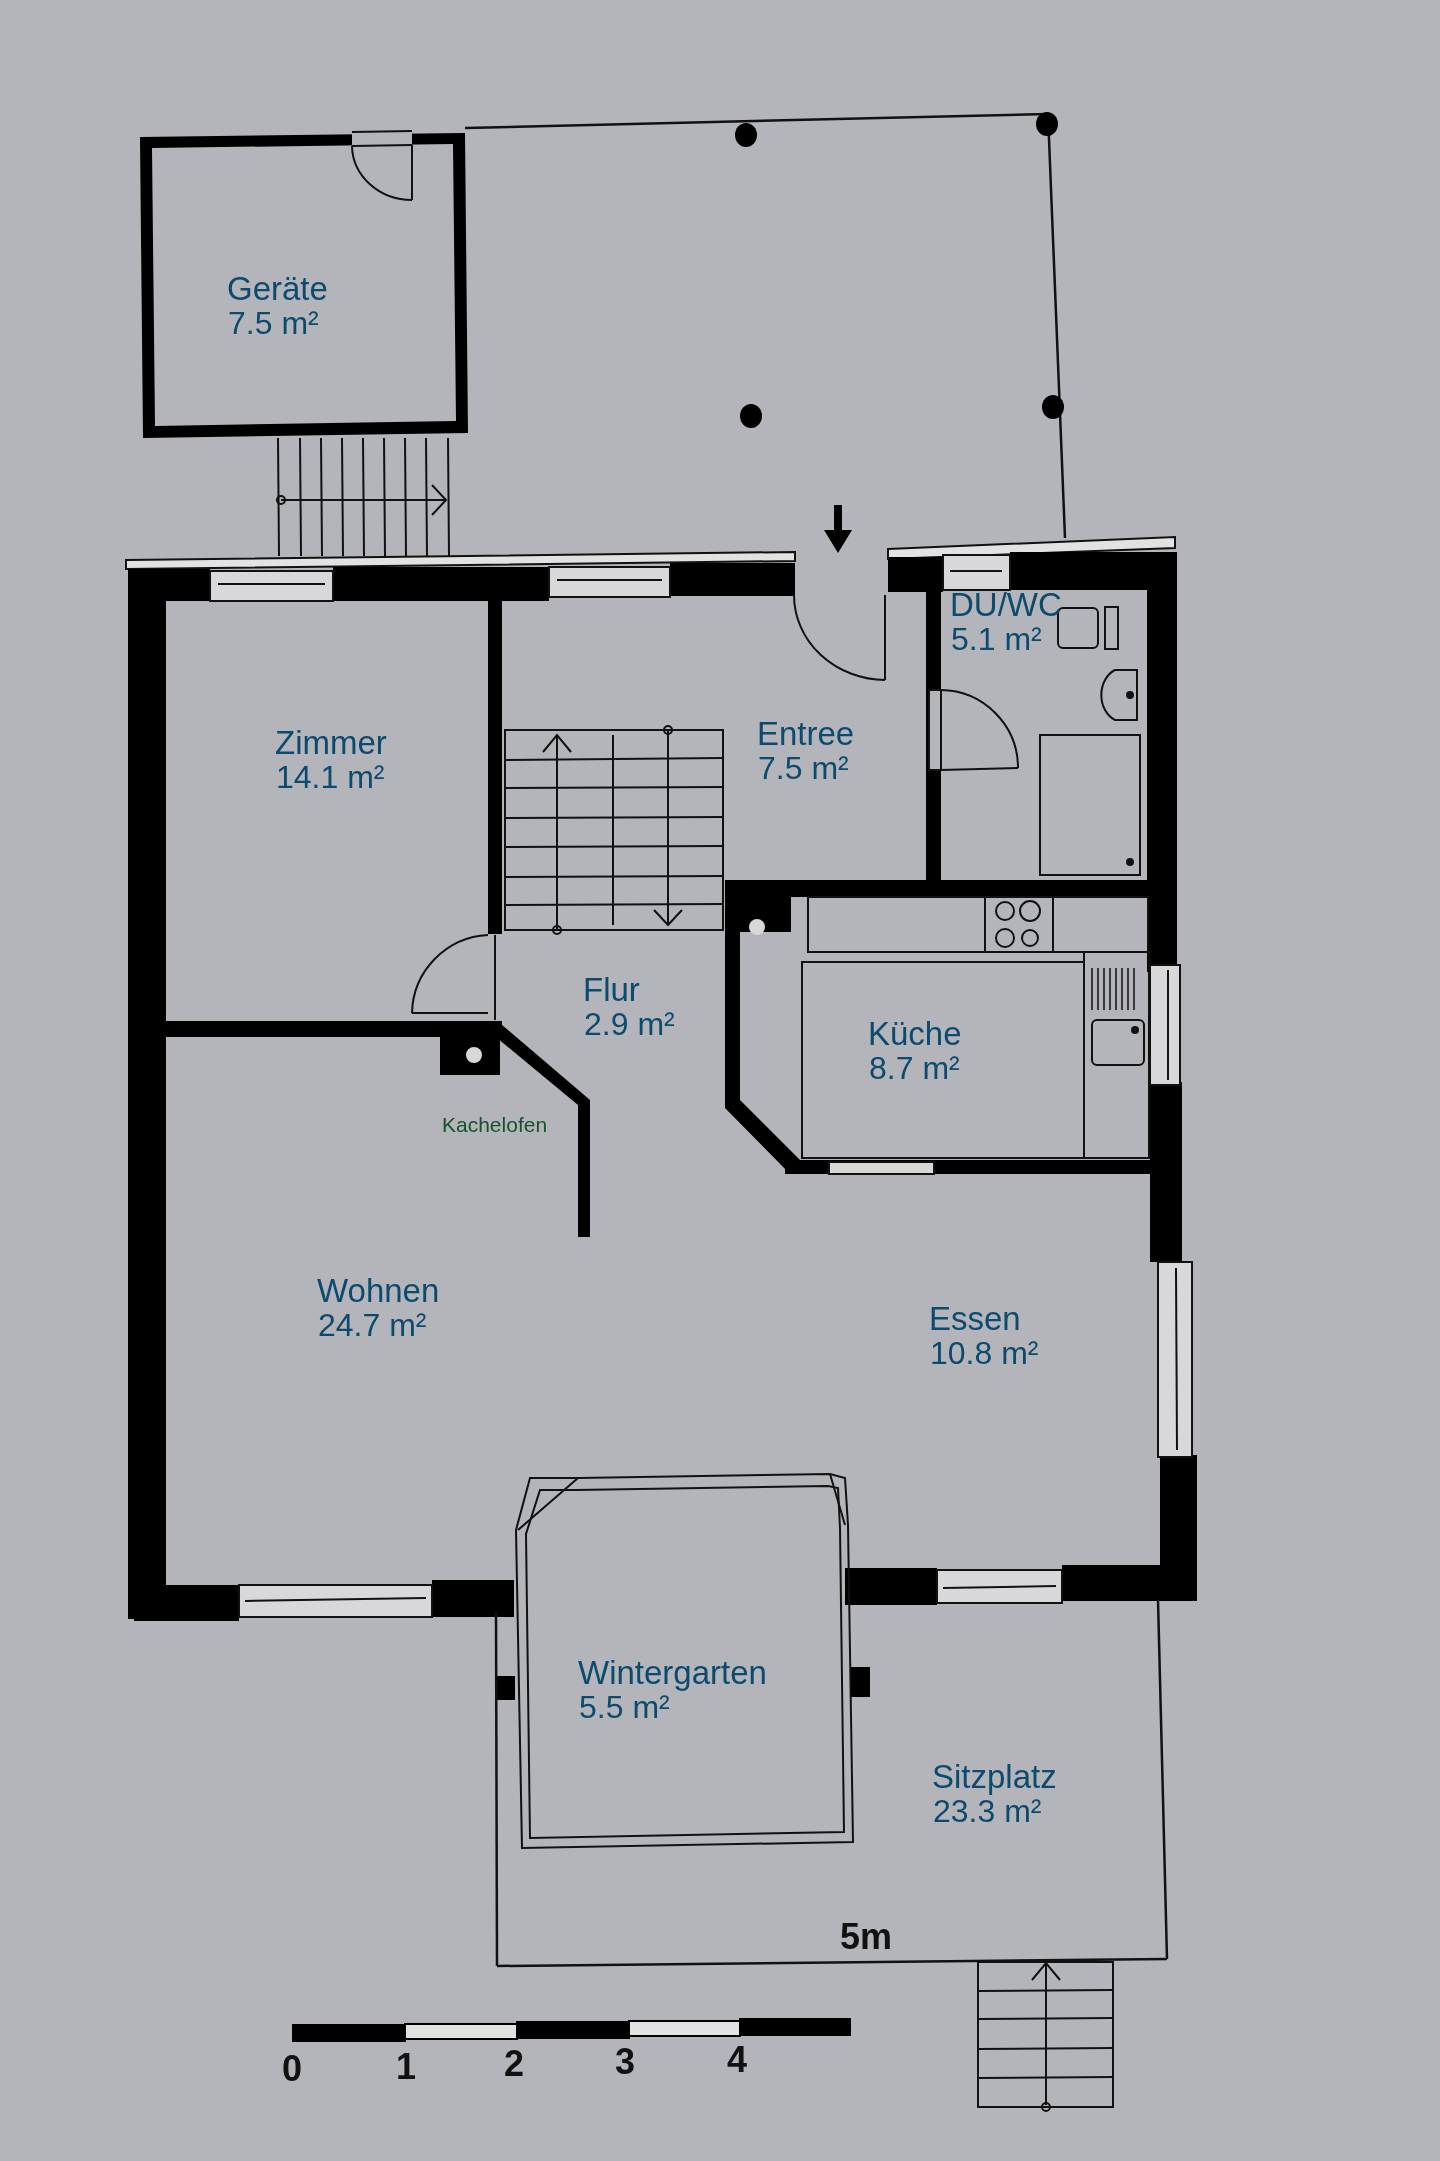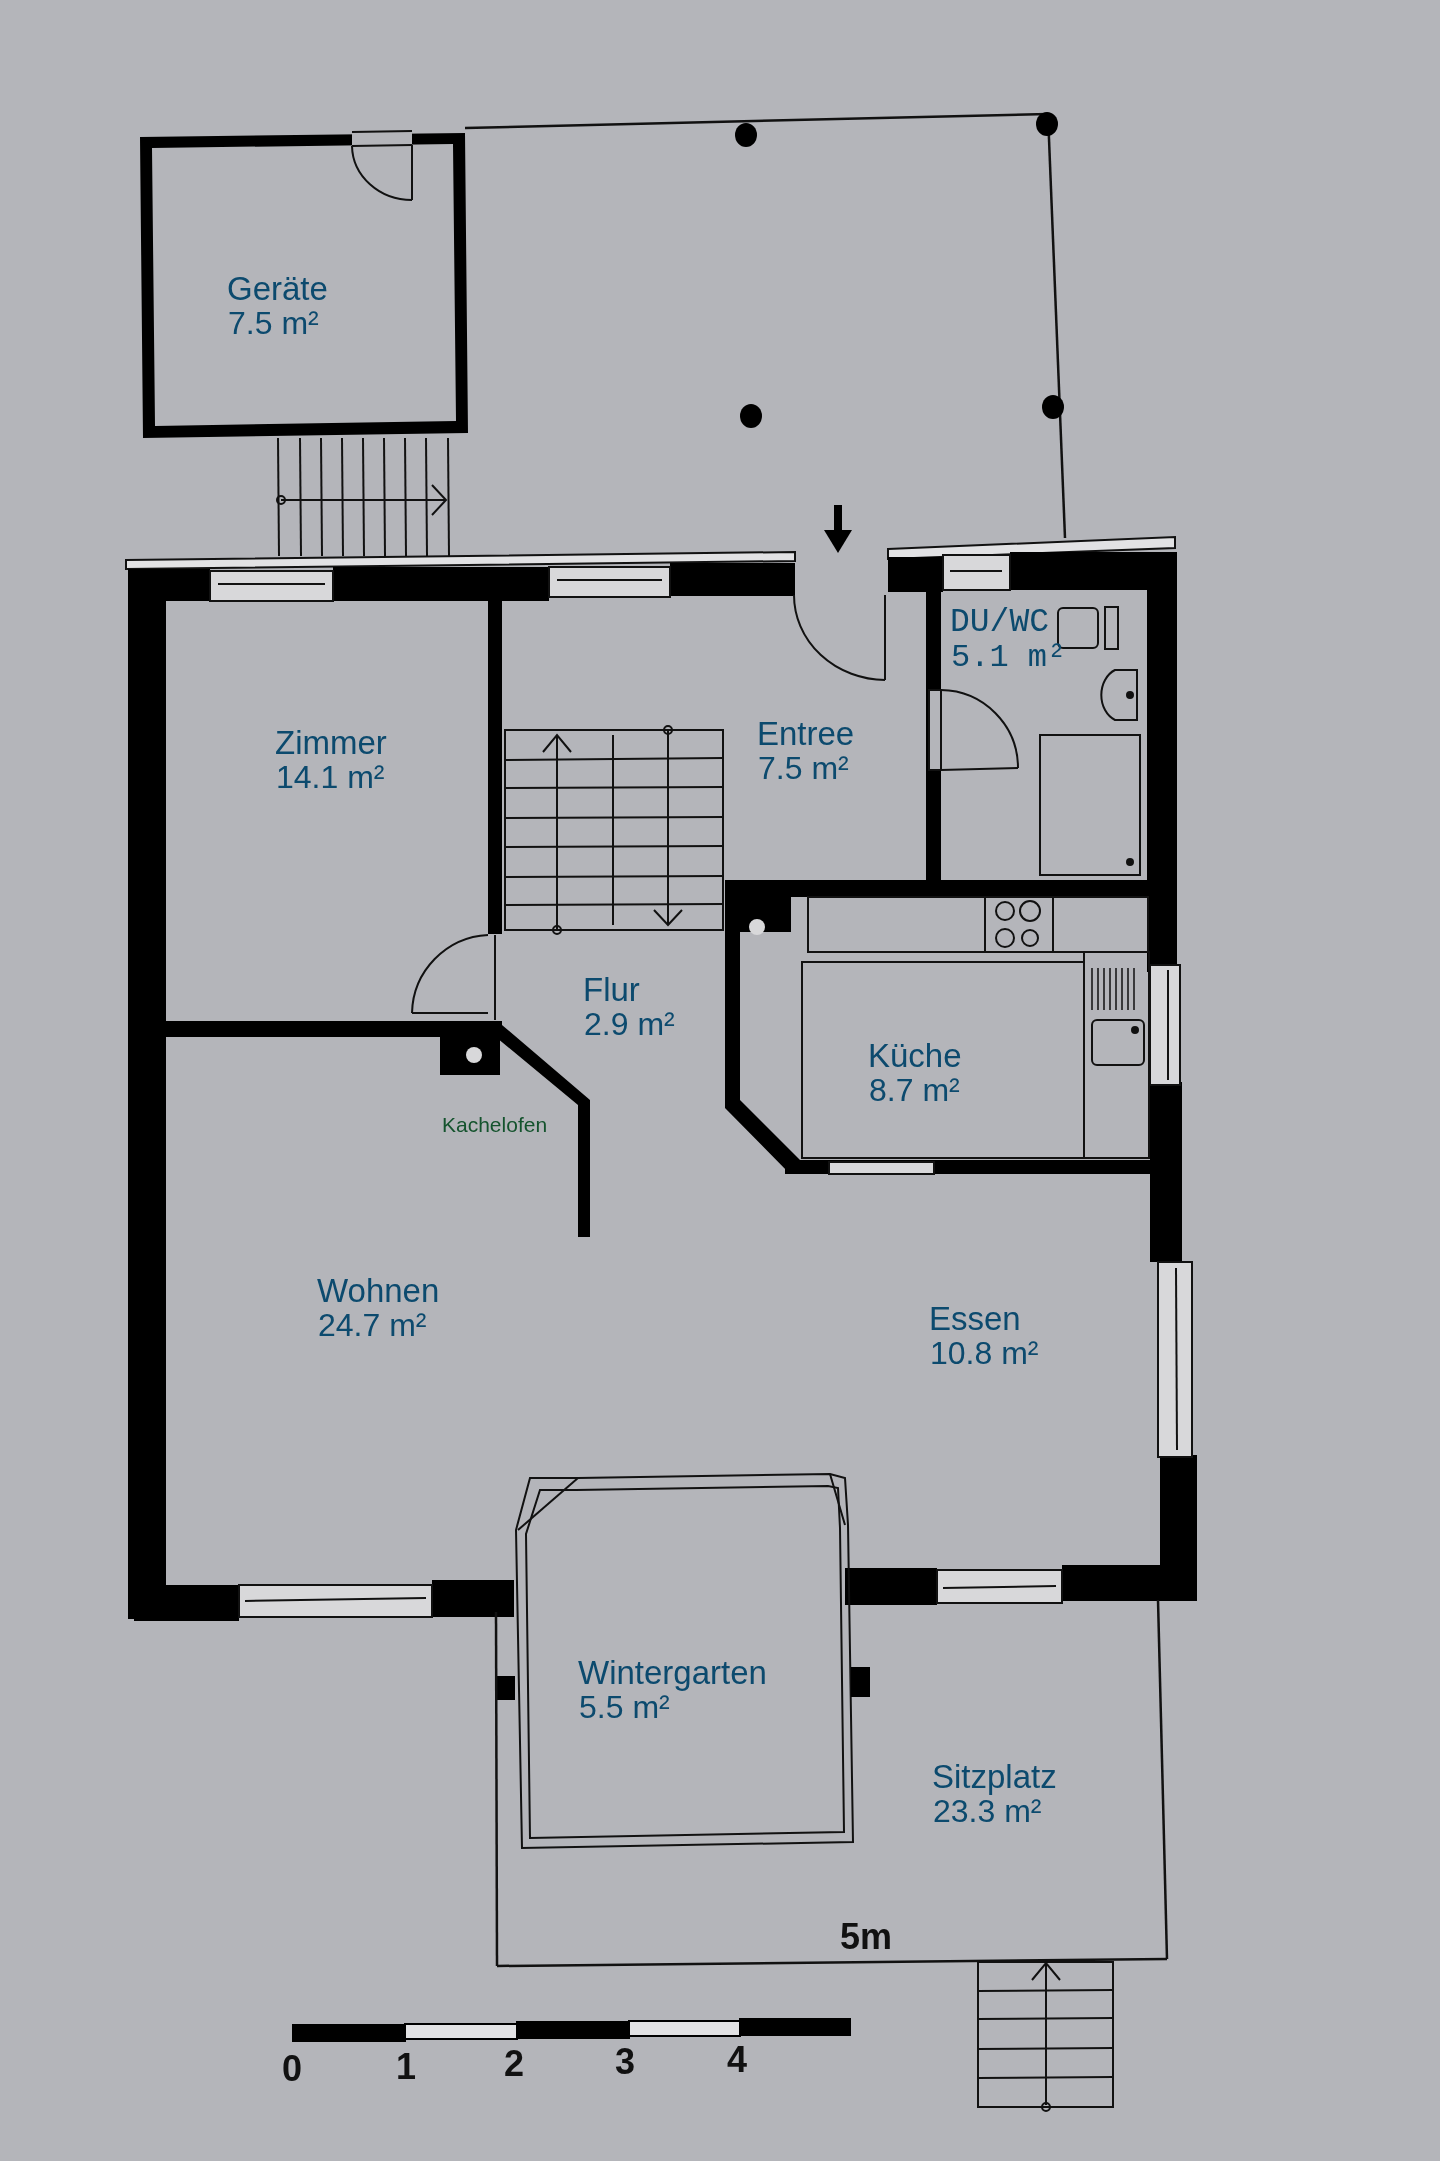--- a/index.html
+++ b/index.html
@@ -236,7 +236,7 @@
   <span class="name">Entree</span>
   <span class="area">7.5 m²</span>
 </div>
-<div class="room-label" style="left:950px; top:606px;font-family:Liberation Mono, monospace;">
+<div class="room-label" style="left:950px; top:588px;">
   <span class="name">DU/WC</span>
   <span class="area">5.1 m²</span>
 </div>

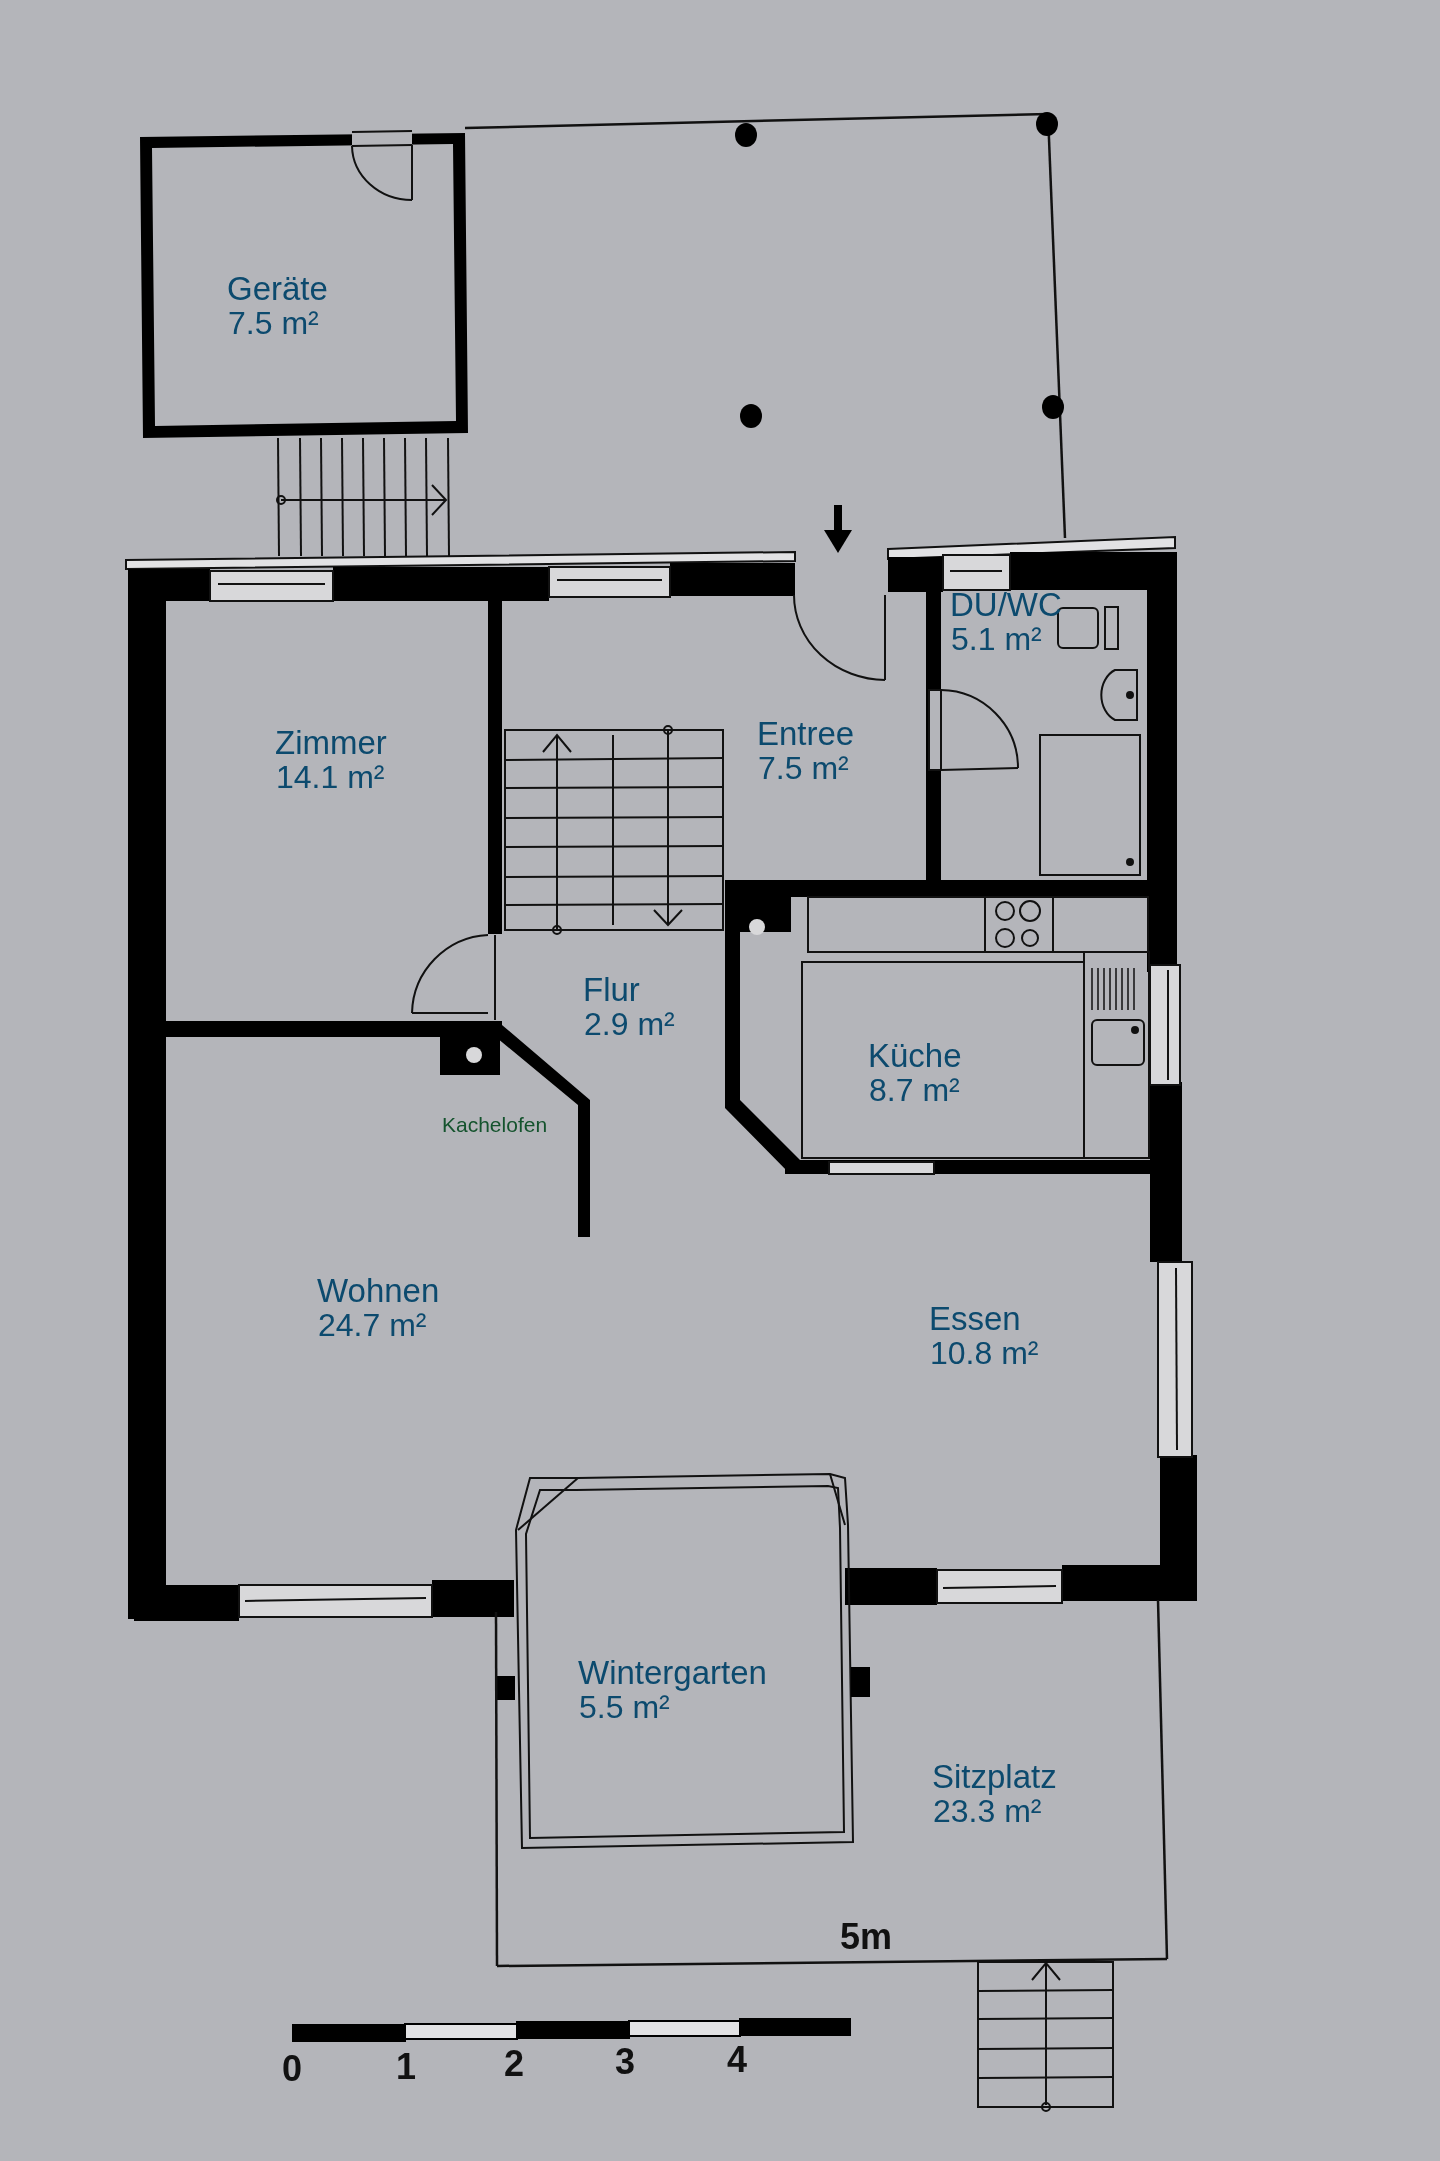--- a/index.html
+++ b/index.html
@@ -244,7 +244,7 @@
   <span class="name">Flur</span>
   <span class="area">2.9 m²</span>
 </div>
-<div class="room-label" style="left:868px; top:1017px;margin-top:22px;">
+<div class="room-label" style="left:868px; top:1017px;">
   <span class="name">Küche</span>
   <span class="area">8.7 m²</span>
 </div>

